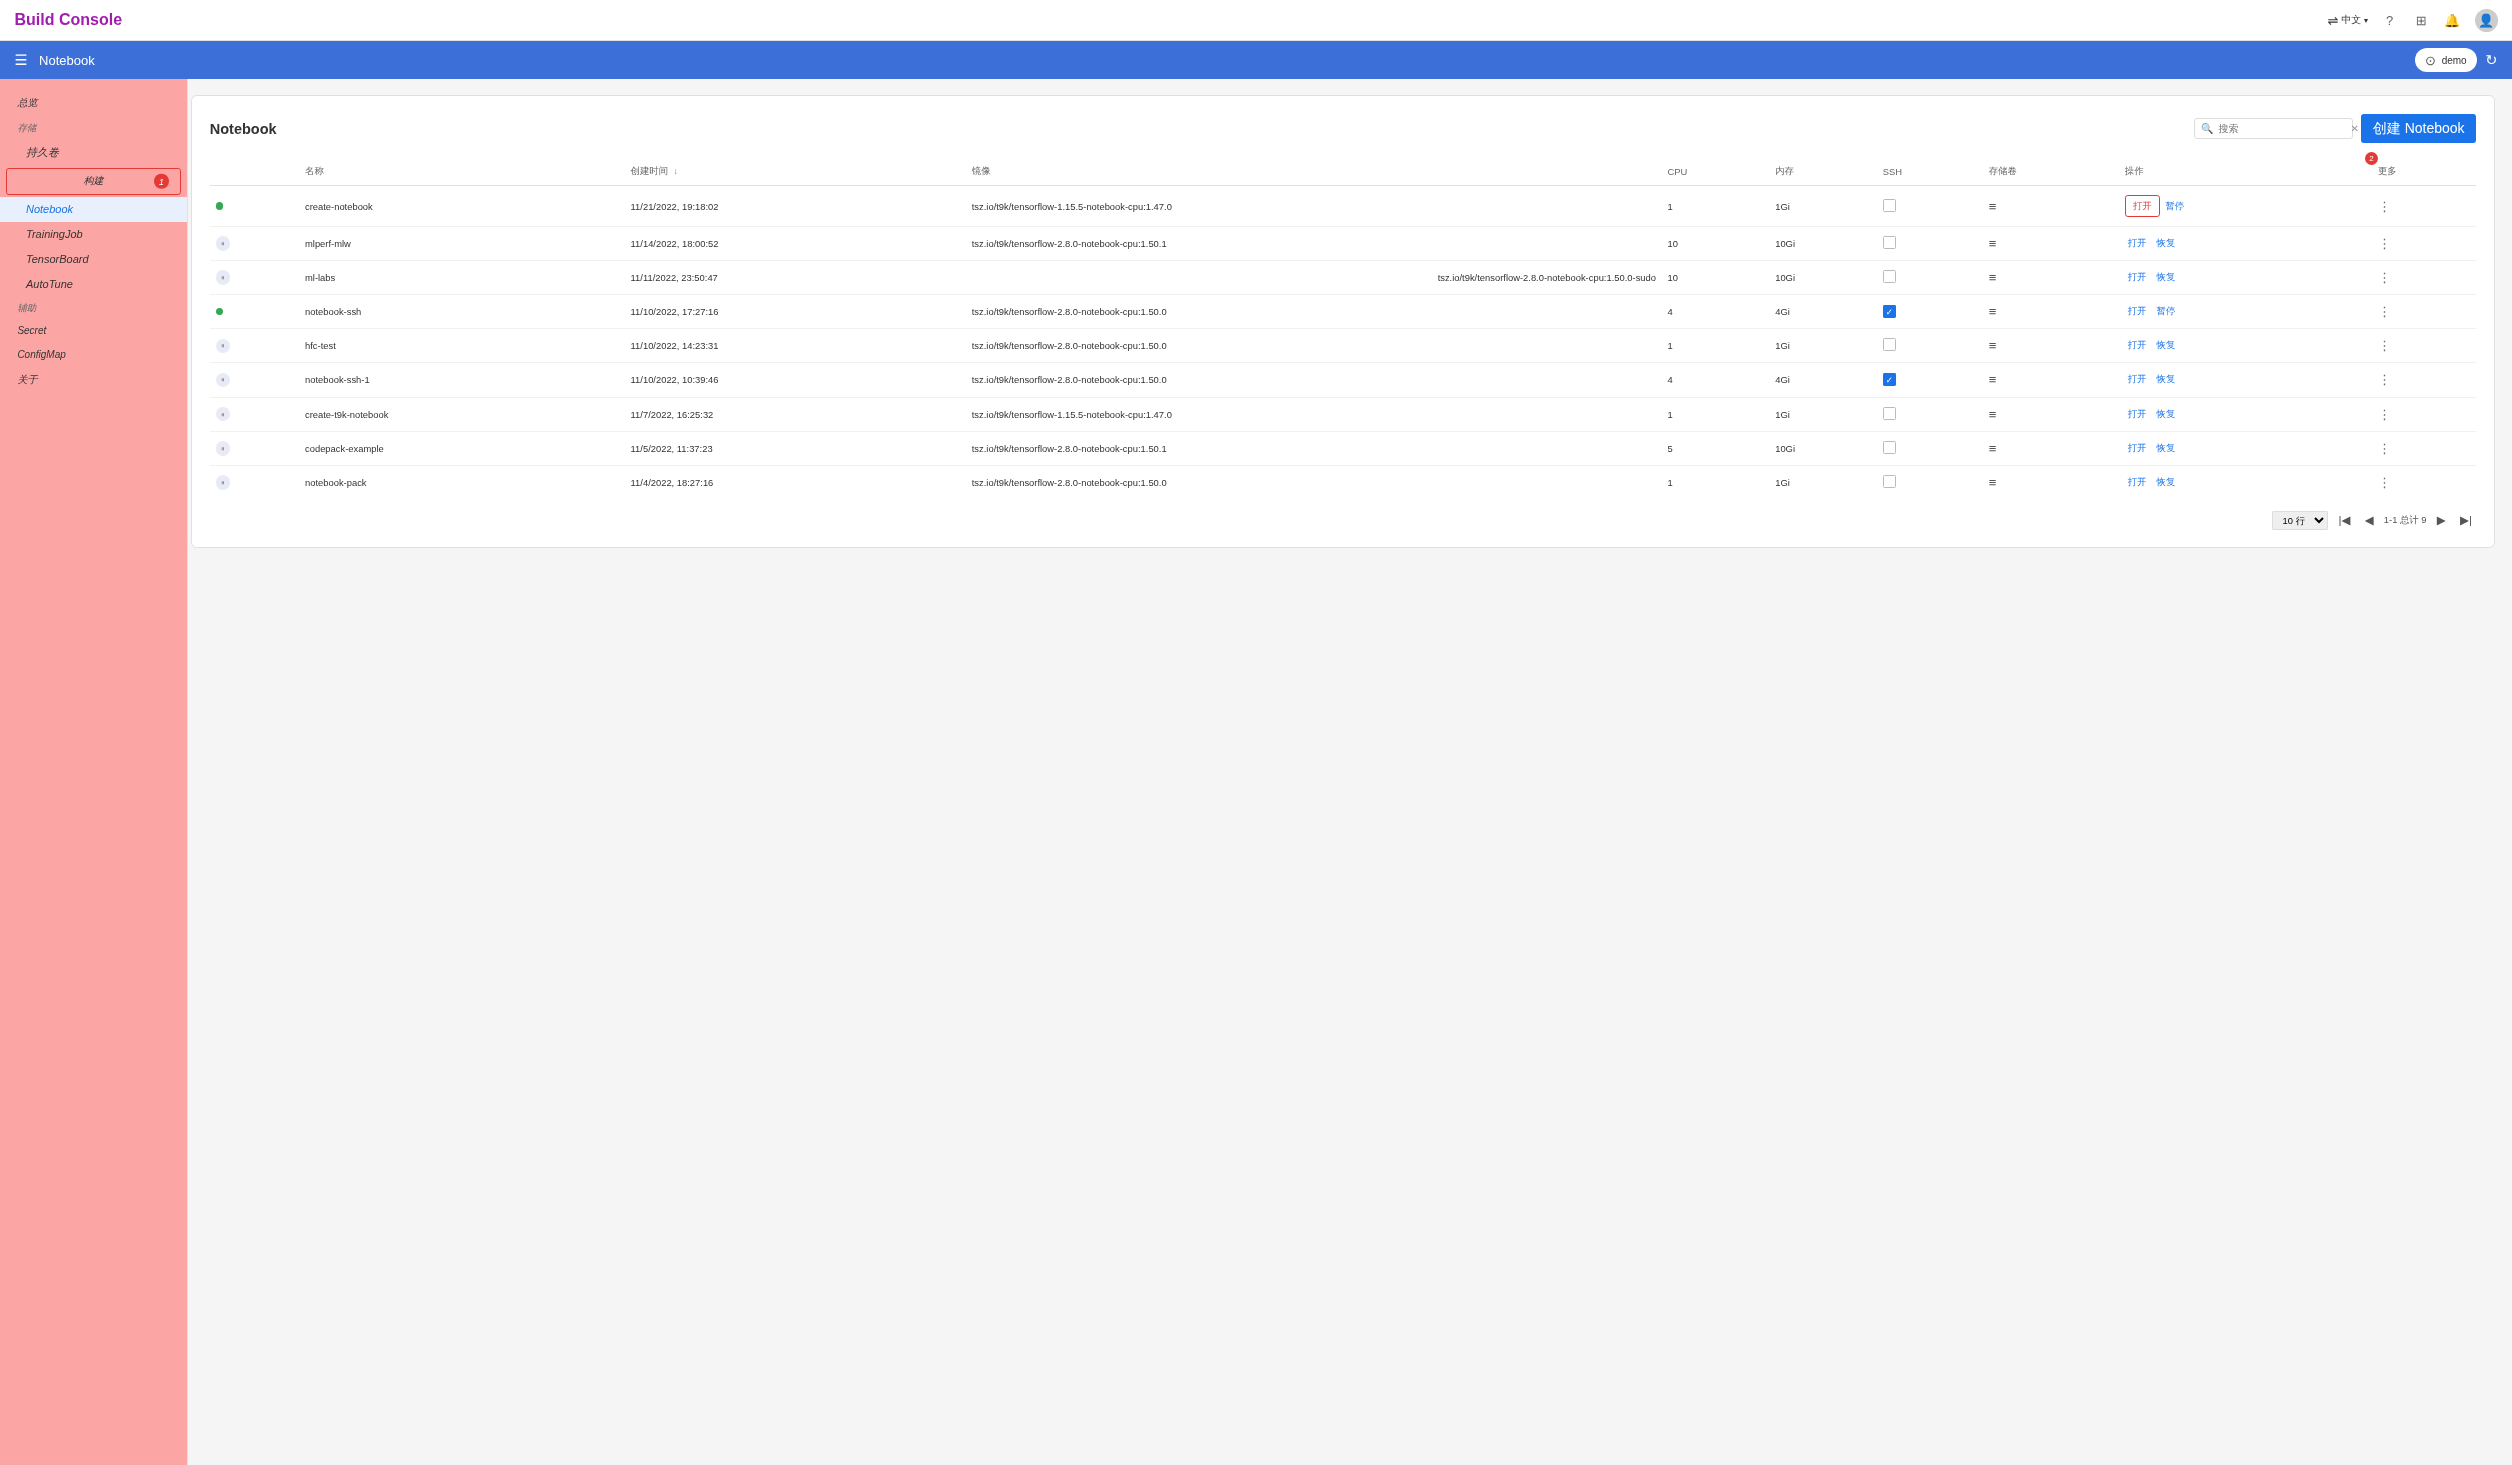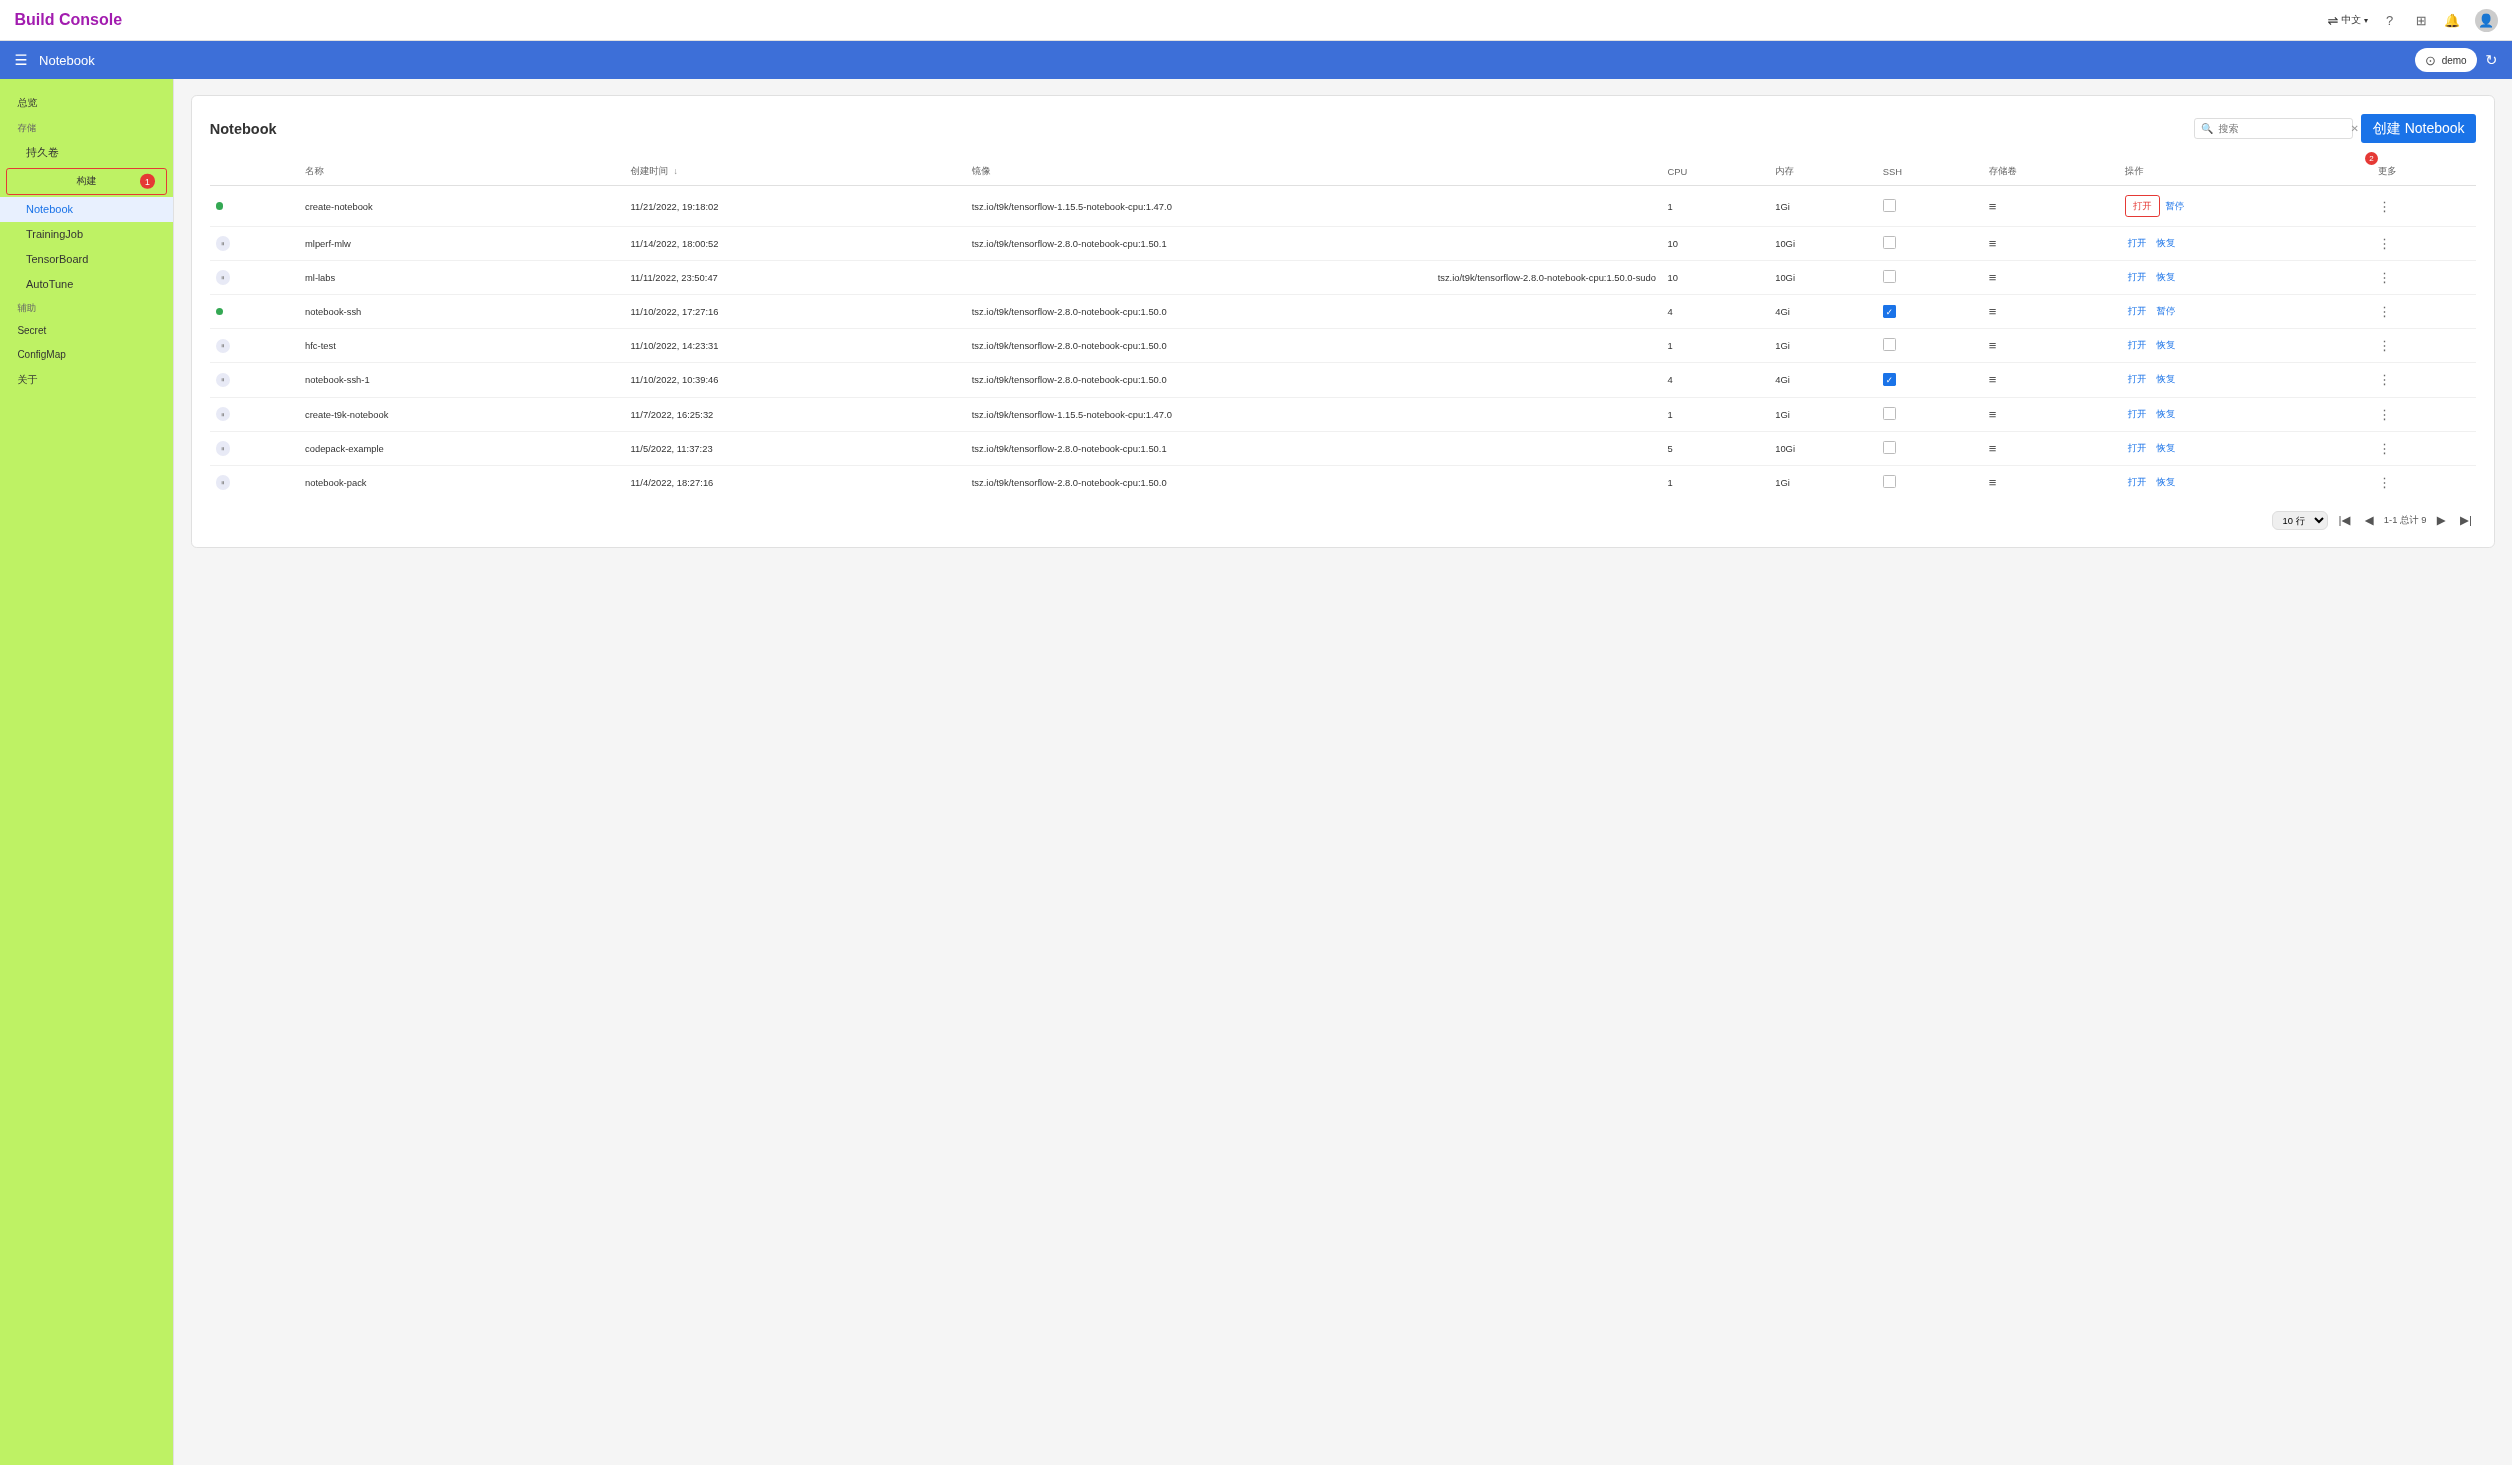--- a/index.html
+++ b/index.html
@@ -108,8 +108,8 @@
 
     
     .sidebar {
-      width: 174px;
-      background: #bef264;
+      width: 188px;
+      background: #fca5a5;
       border-right: 0.7px solid #e0e0e0;
       padding: 11.6px 0;
       flex-shrink: 0;
@@ -117,6 +117,7 @@
       top: 78px;
       bottom: 0;
       overflow-y: auto;
+      font-style: italic;
     }
     .sidebar-section-label {
       padding: 5.8px 17.4px 2.9px;

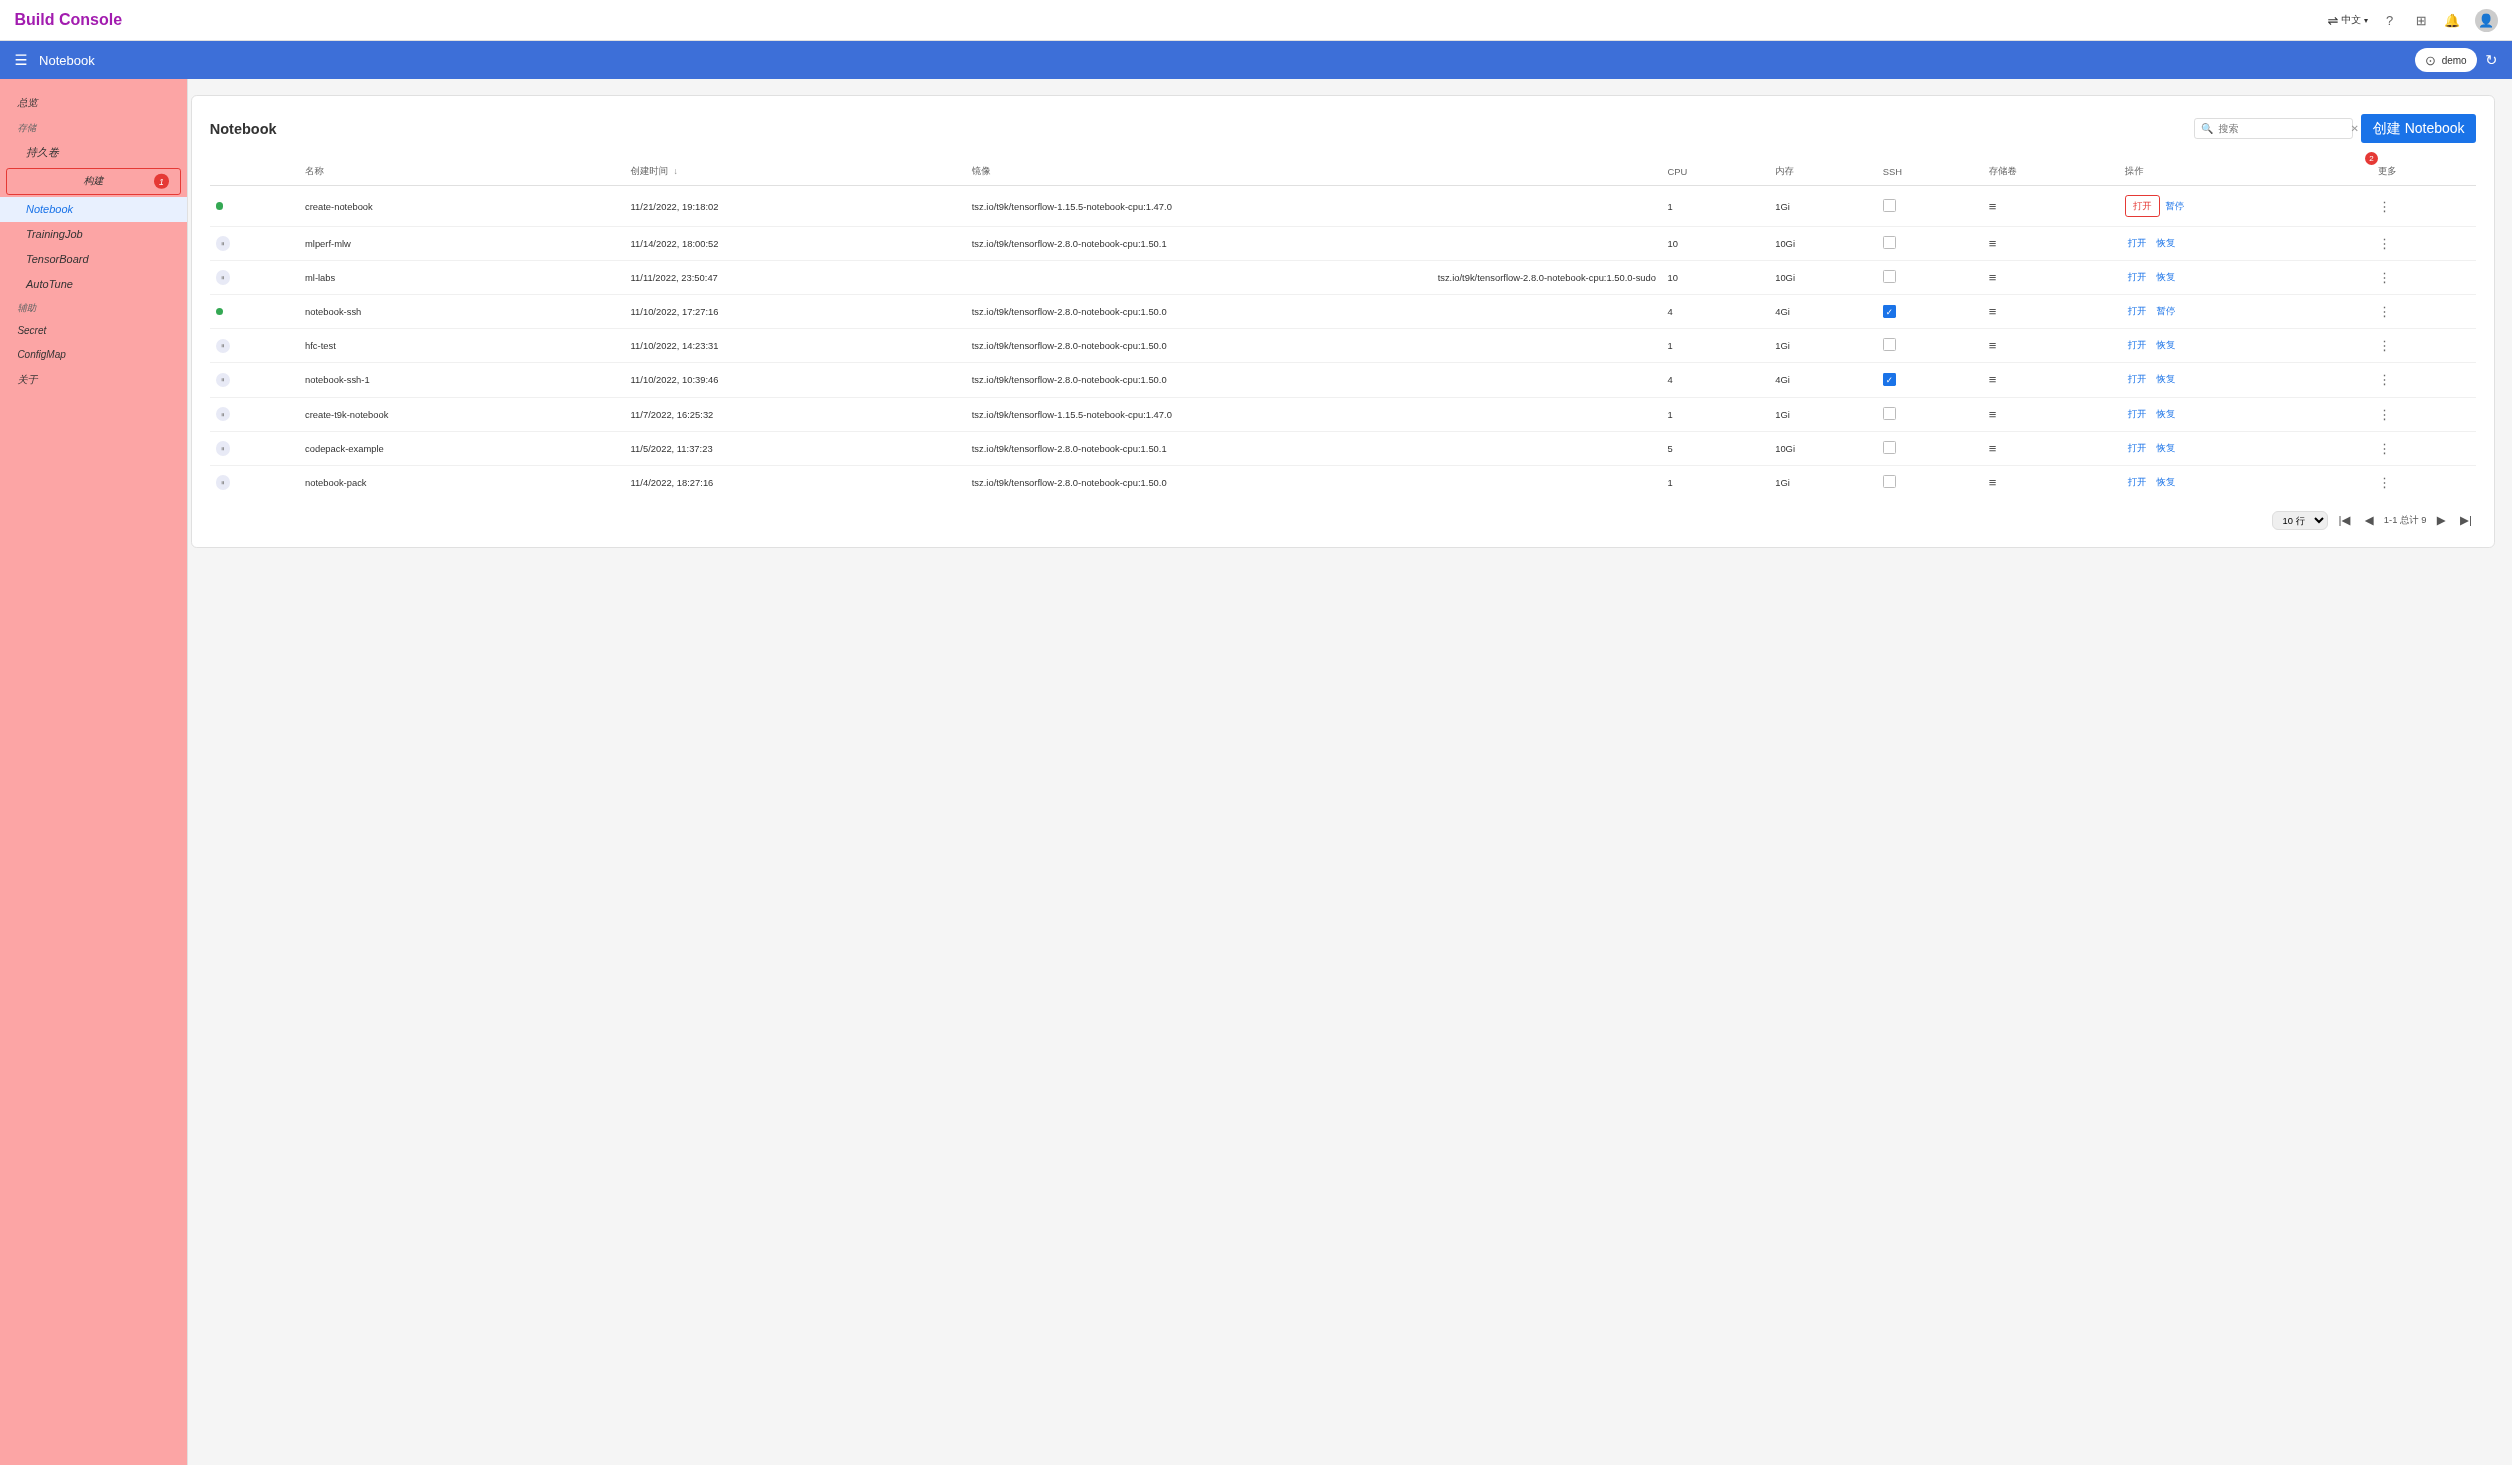--- a/index.html
+++ b/index.html
@@ -300,7 +300,7 @@
     }
     .page-size-select {
       border: 0.7px solid #ddd;
-      border-radius: 6px;
+      border-radius: 1px;
       padding: 2.2px 5.8px;
       font-size: 9.4px;
       cursor: pointer;

